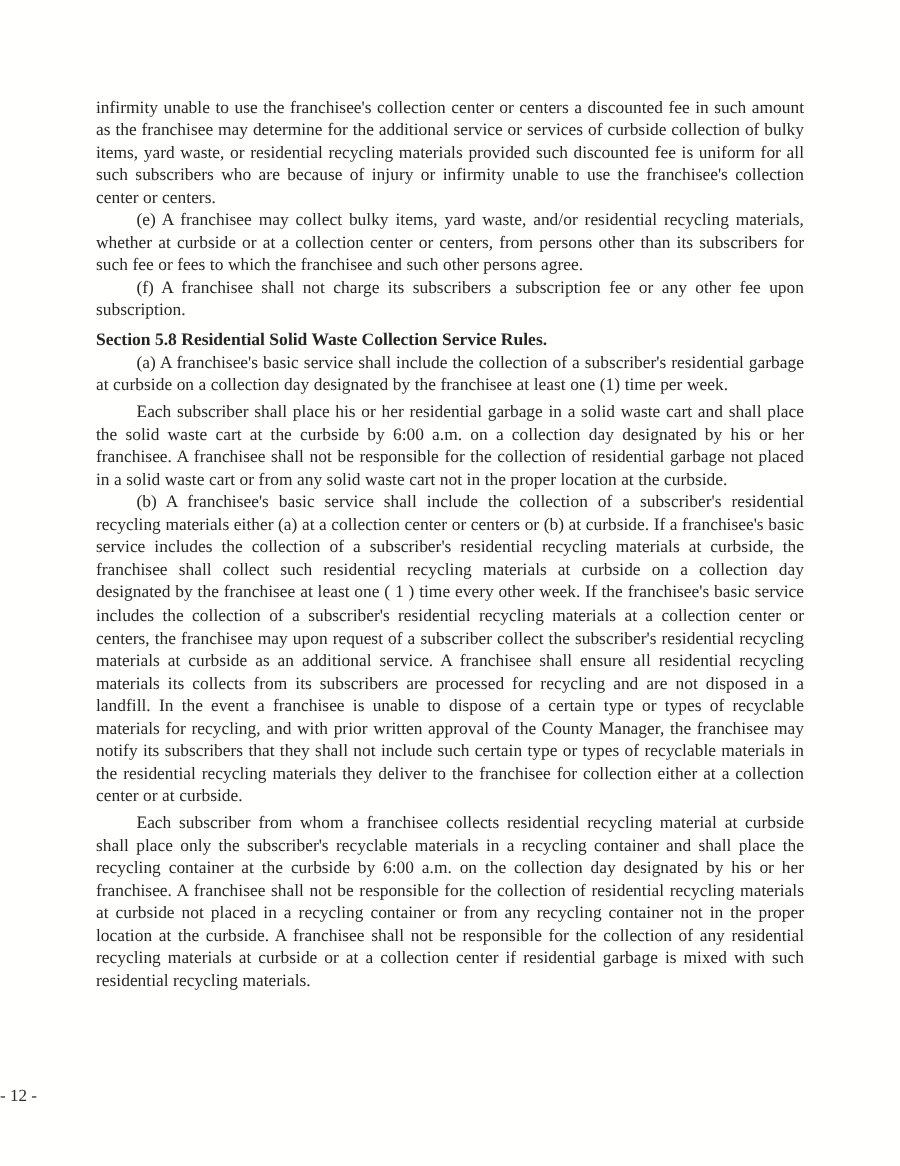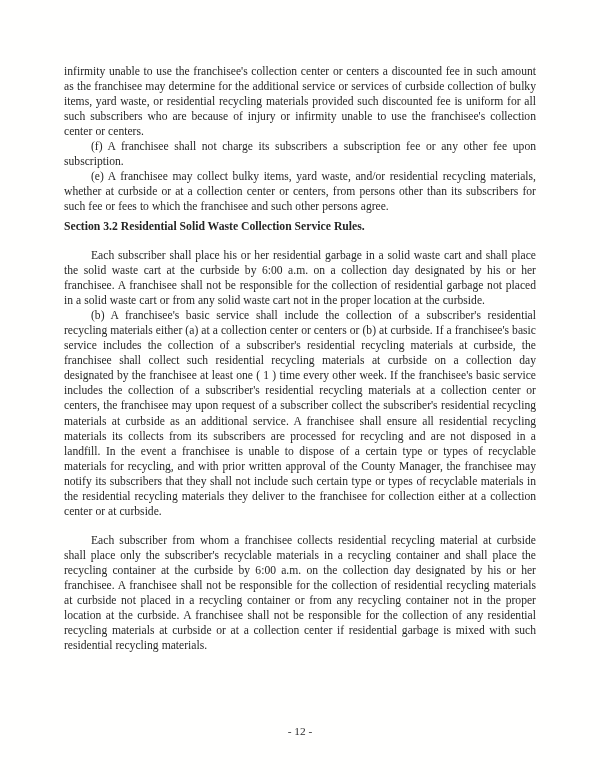--- a/index.html
+++ b/index.html
@@ -79,9 +79,9 @@
 
     <p class="para noindent">infirmity unable to use the franchisee's collection center or centers a discounted fee in such amount as the franchisee may determine for the additional service or services of curbside collection of bulky items, yard waste, or residential recycling materials provided such discounted fee is uniform for all such subscribers who are because of injury or infirmity unable to use the franchisee's collection center or centers.</p>
 
+    <p class="para indent">(e) A franchisee may collect bulky items, yard waste, and/or residential recycling materials, whether at curbside or at a collection center or centers, from persons other than its subscribers for such fee or fees to which the franchisee and such other persons agree.</p>
+
     <p class="para indent">(f) A franchisee shall not charge its subscribers a subscription fee or any other fee upon subscription.</p>
-
-    <p class="para indent">(e) A franchisee may collect bulky items, yard waste, and/or residential recycling materials, whether at curbside or at a collection center or centers, from persons other than its subscribers for such fee or fees to which the franchisee and such other persons agree.</p>
 
 
     <h2 class="section-heading">Section 3.2 Residential Solid Waste Collection Service Rules.</h2>

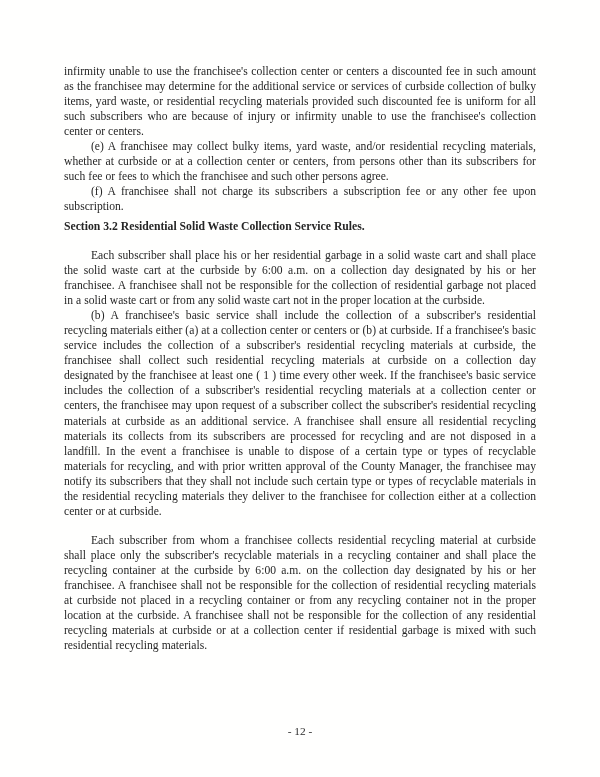--- a/index.html
+++ b/index.html
@@ -84,7 +84,7 @@
     <p class="para indent">(f) A franchisee shall not charge its subscribers a subscription fee or any other fee upon subscription.</p>
 
 
-    <h2 class="section-heading">Section 3.2 Residential Solid Waste Collection Service Rules.</h2>
+    <h2 class="section-heading">Section 5.8 Residential Solid Waste Collection Service Rules.</h2>
 
 
     <p class="para indent gap-before">Each subscriber shall place his or her residential garbage in a solid waste cart and shall place the solid waste cart at the curbside by 6:00 a.m. on a collection day designated by his or her franchisee. A franchisee shall not be responsible for the collection of residential garbage not placed in a solid waste cart or from any solid waste cart not in the proper location at the curbside.</p>

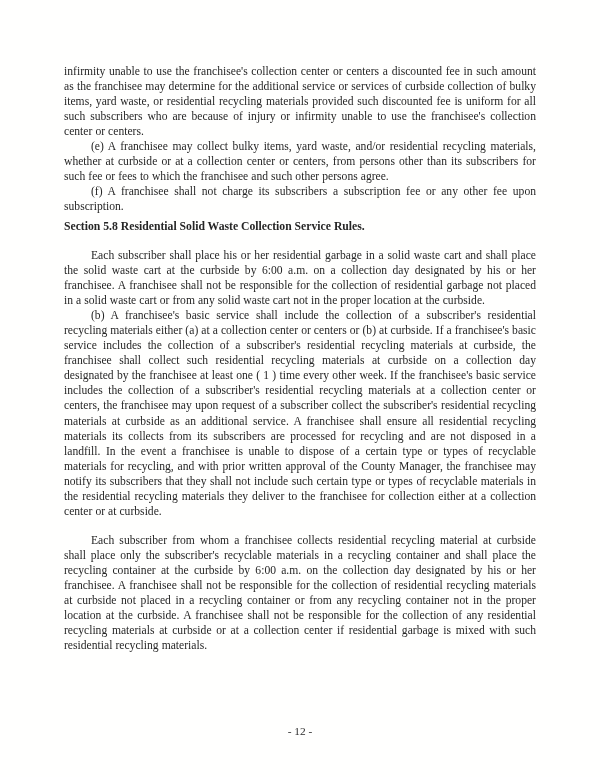--- a/index.html
+++ b/index.html
@@ -86,6 +86,7 @@
 
     <h2 class="section-heading">Section 5.8 Residential Solid Waste Collection Service Rules.</h2>
 
+    <p class="para indent">(a) A franchisee's basic service shall include the collection of a subscriber's residential garbage at curbside on a collection day designated by the franchisee at least one (1) time per week.</p>
 
     <p class="para indent gap-before">Each subscriber shall place his or her residential garbage in a solid waste cart and shall place the solid waste cart at the curbside by 6:00 a.m. on a collection day designated by his or her franchisee. A franchisee shall not be responsible for the collection of residential garbage not placed in a solid waste cart or from any solid waste cart not in the proper location at the curbside.</p>
 

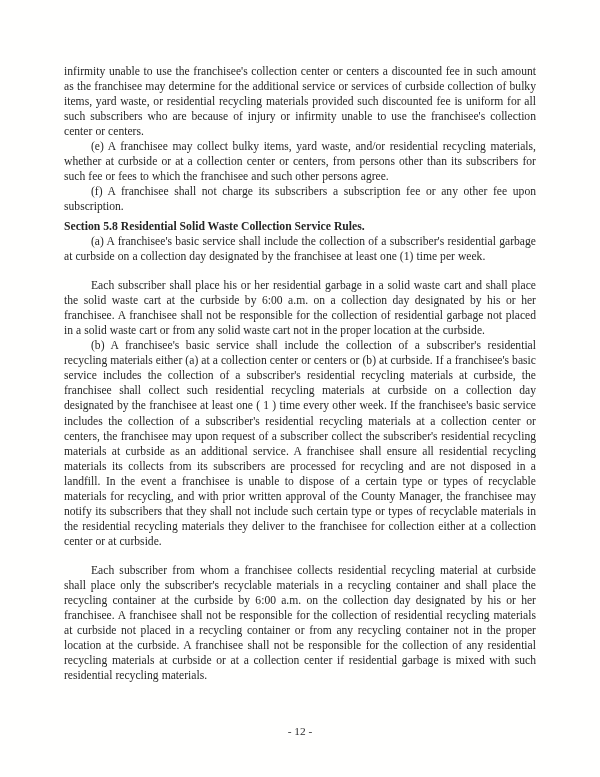--- a/index.html
+++ b/index.html
@@ -48,7 +48,7 @@
     text-indent: 0;
   }
   p.gap-before {
-    margin-top: 14px;
+    margin-top: 3.0px;
   }
   h2.section-heading {
     margin: 0;

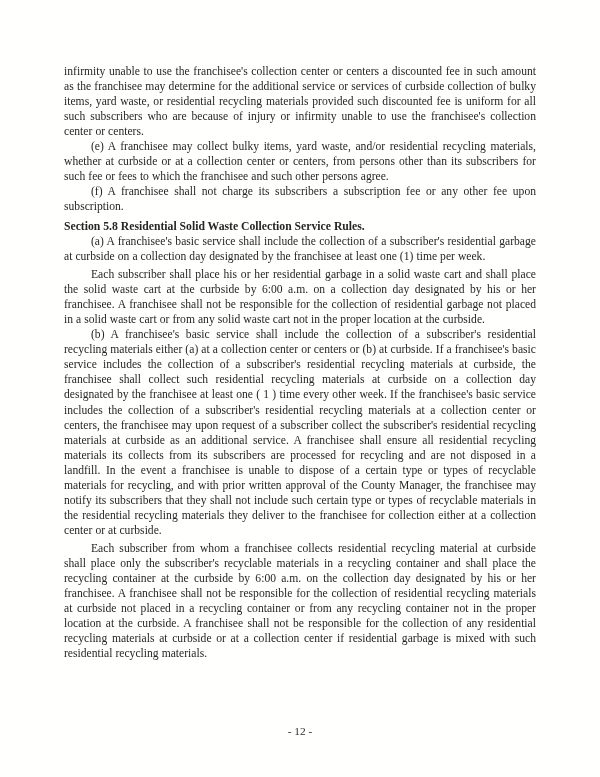--- a/index.html
+++ b/index.html
@@ -64,7 +64,6 @@
     left: 0;
     top: 724px;
     width: 600px;
-    text-align: center;
     font-size: 11.4px;
     line-height: 14px;
     color: #2d2d2d;

